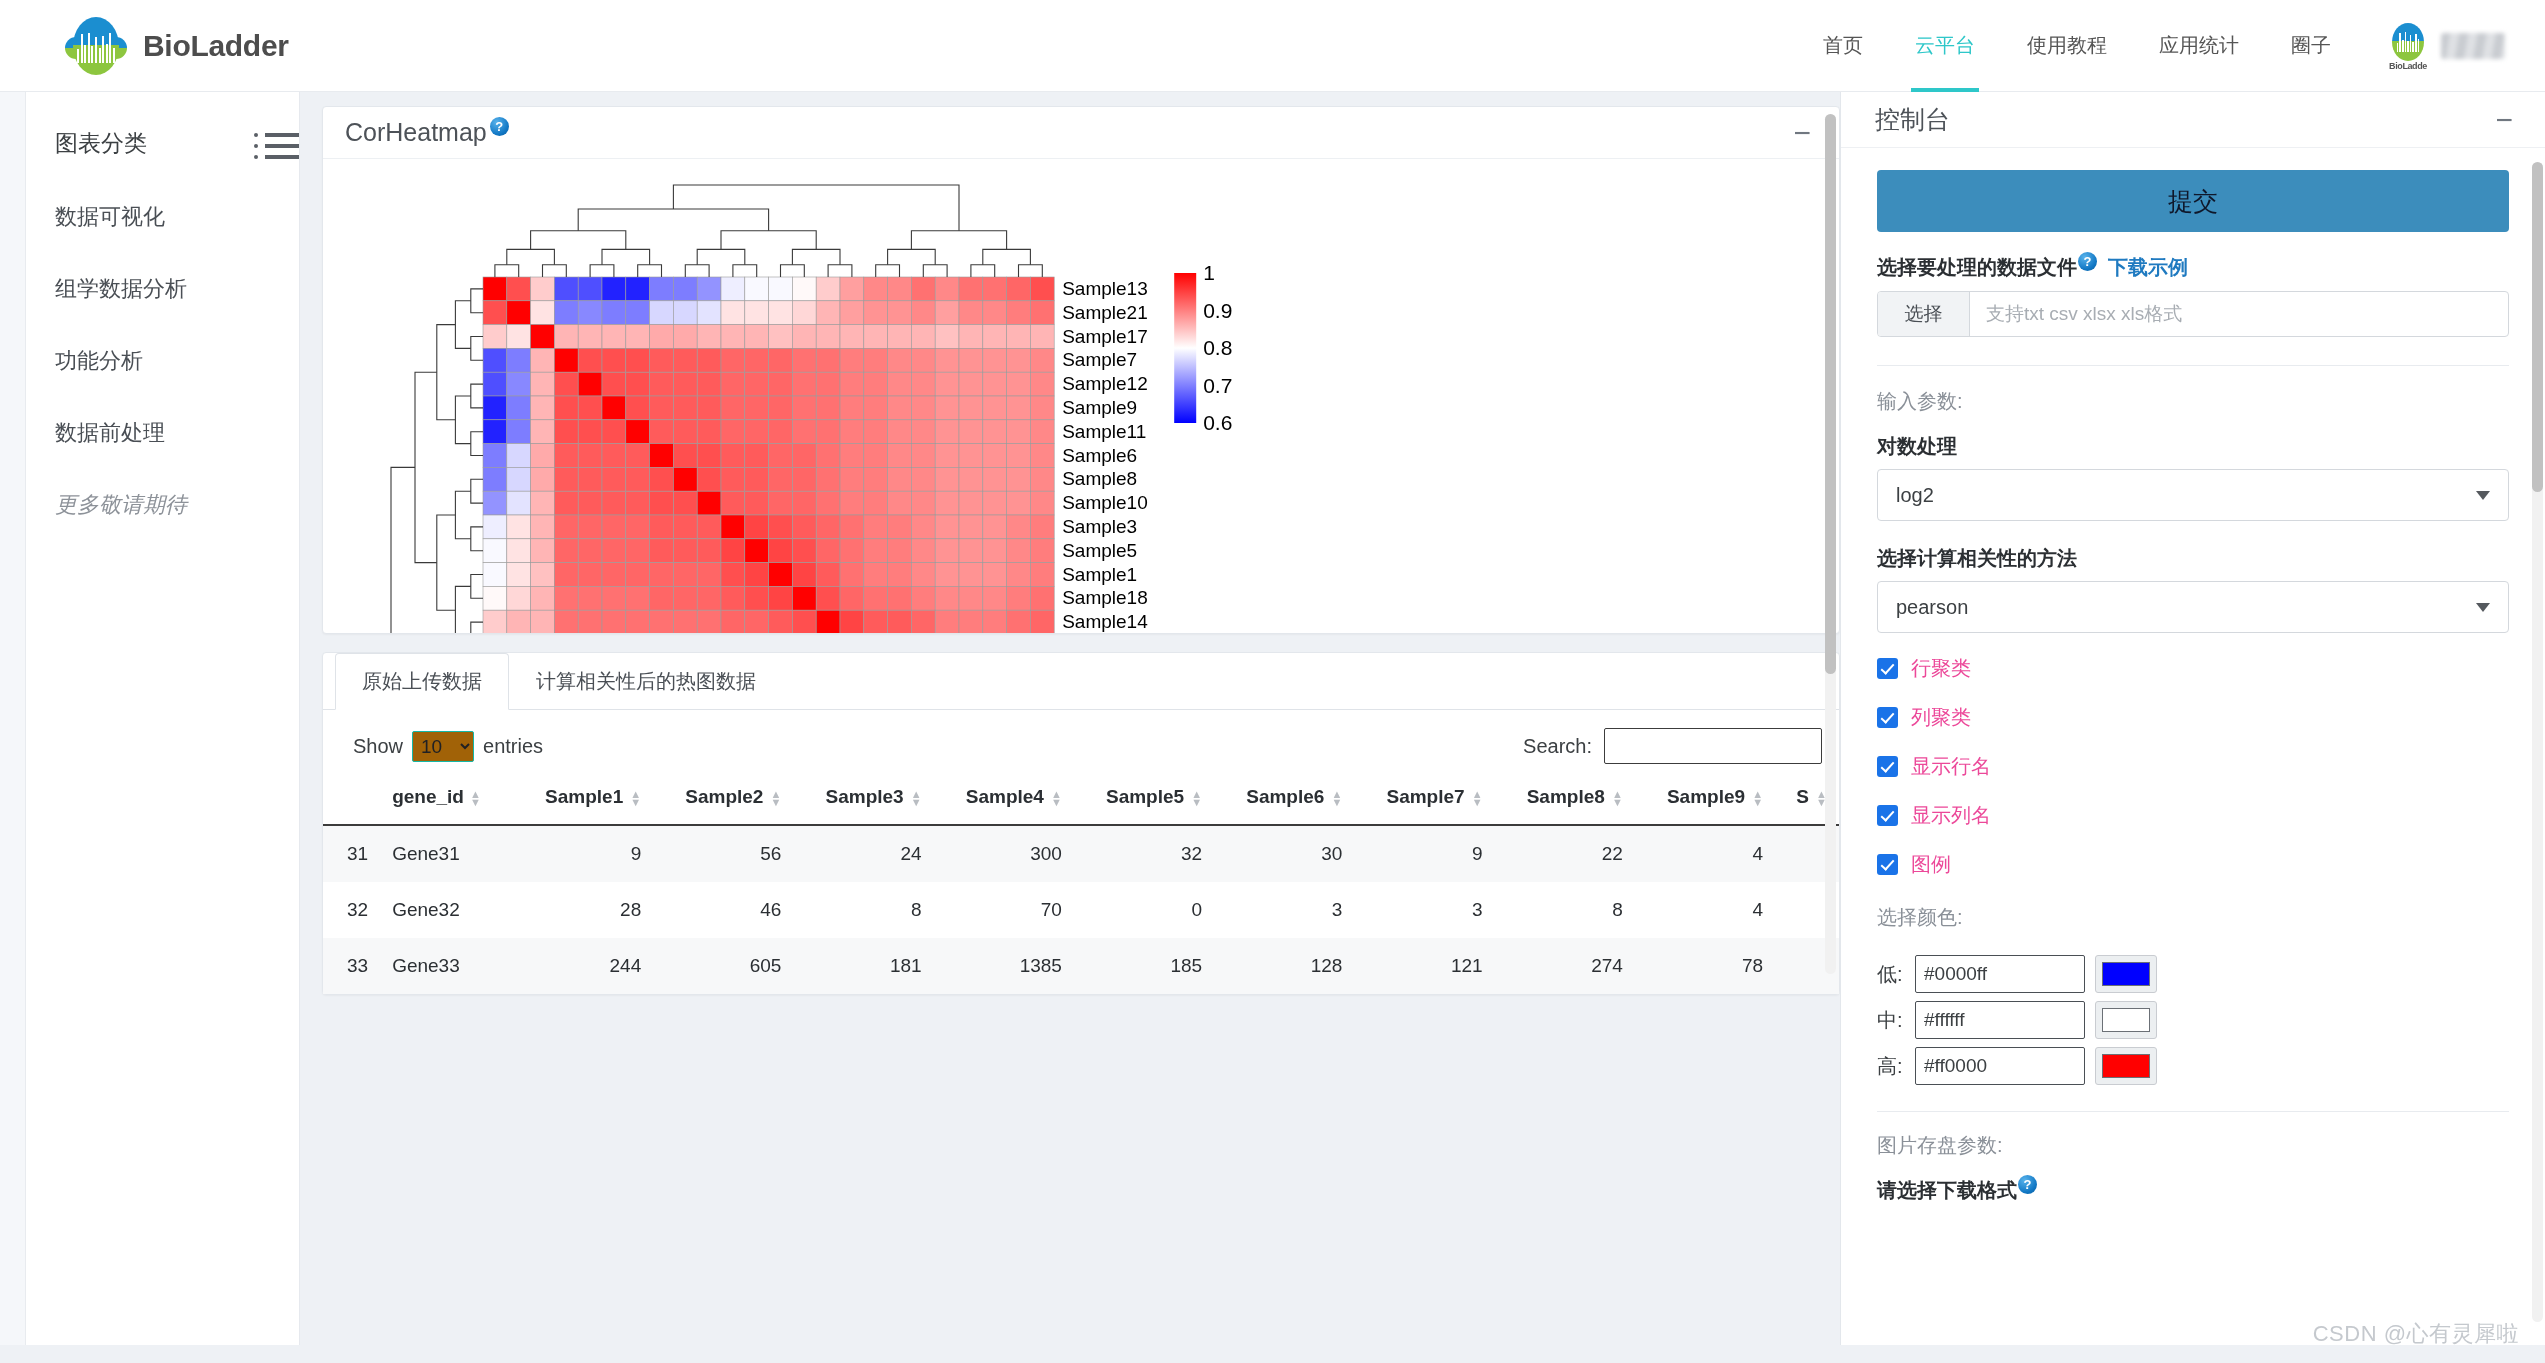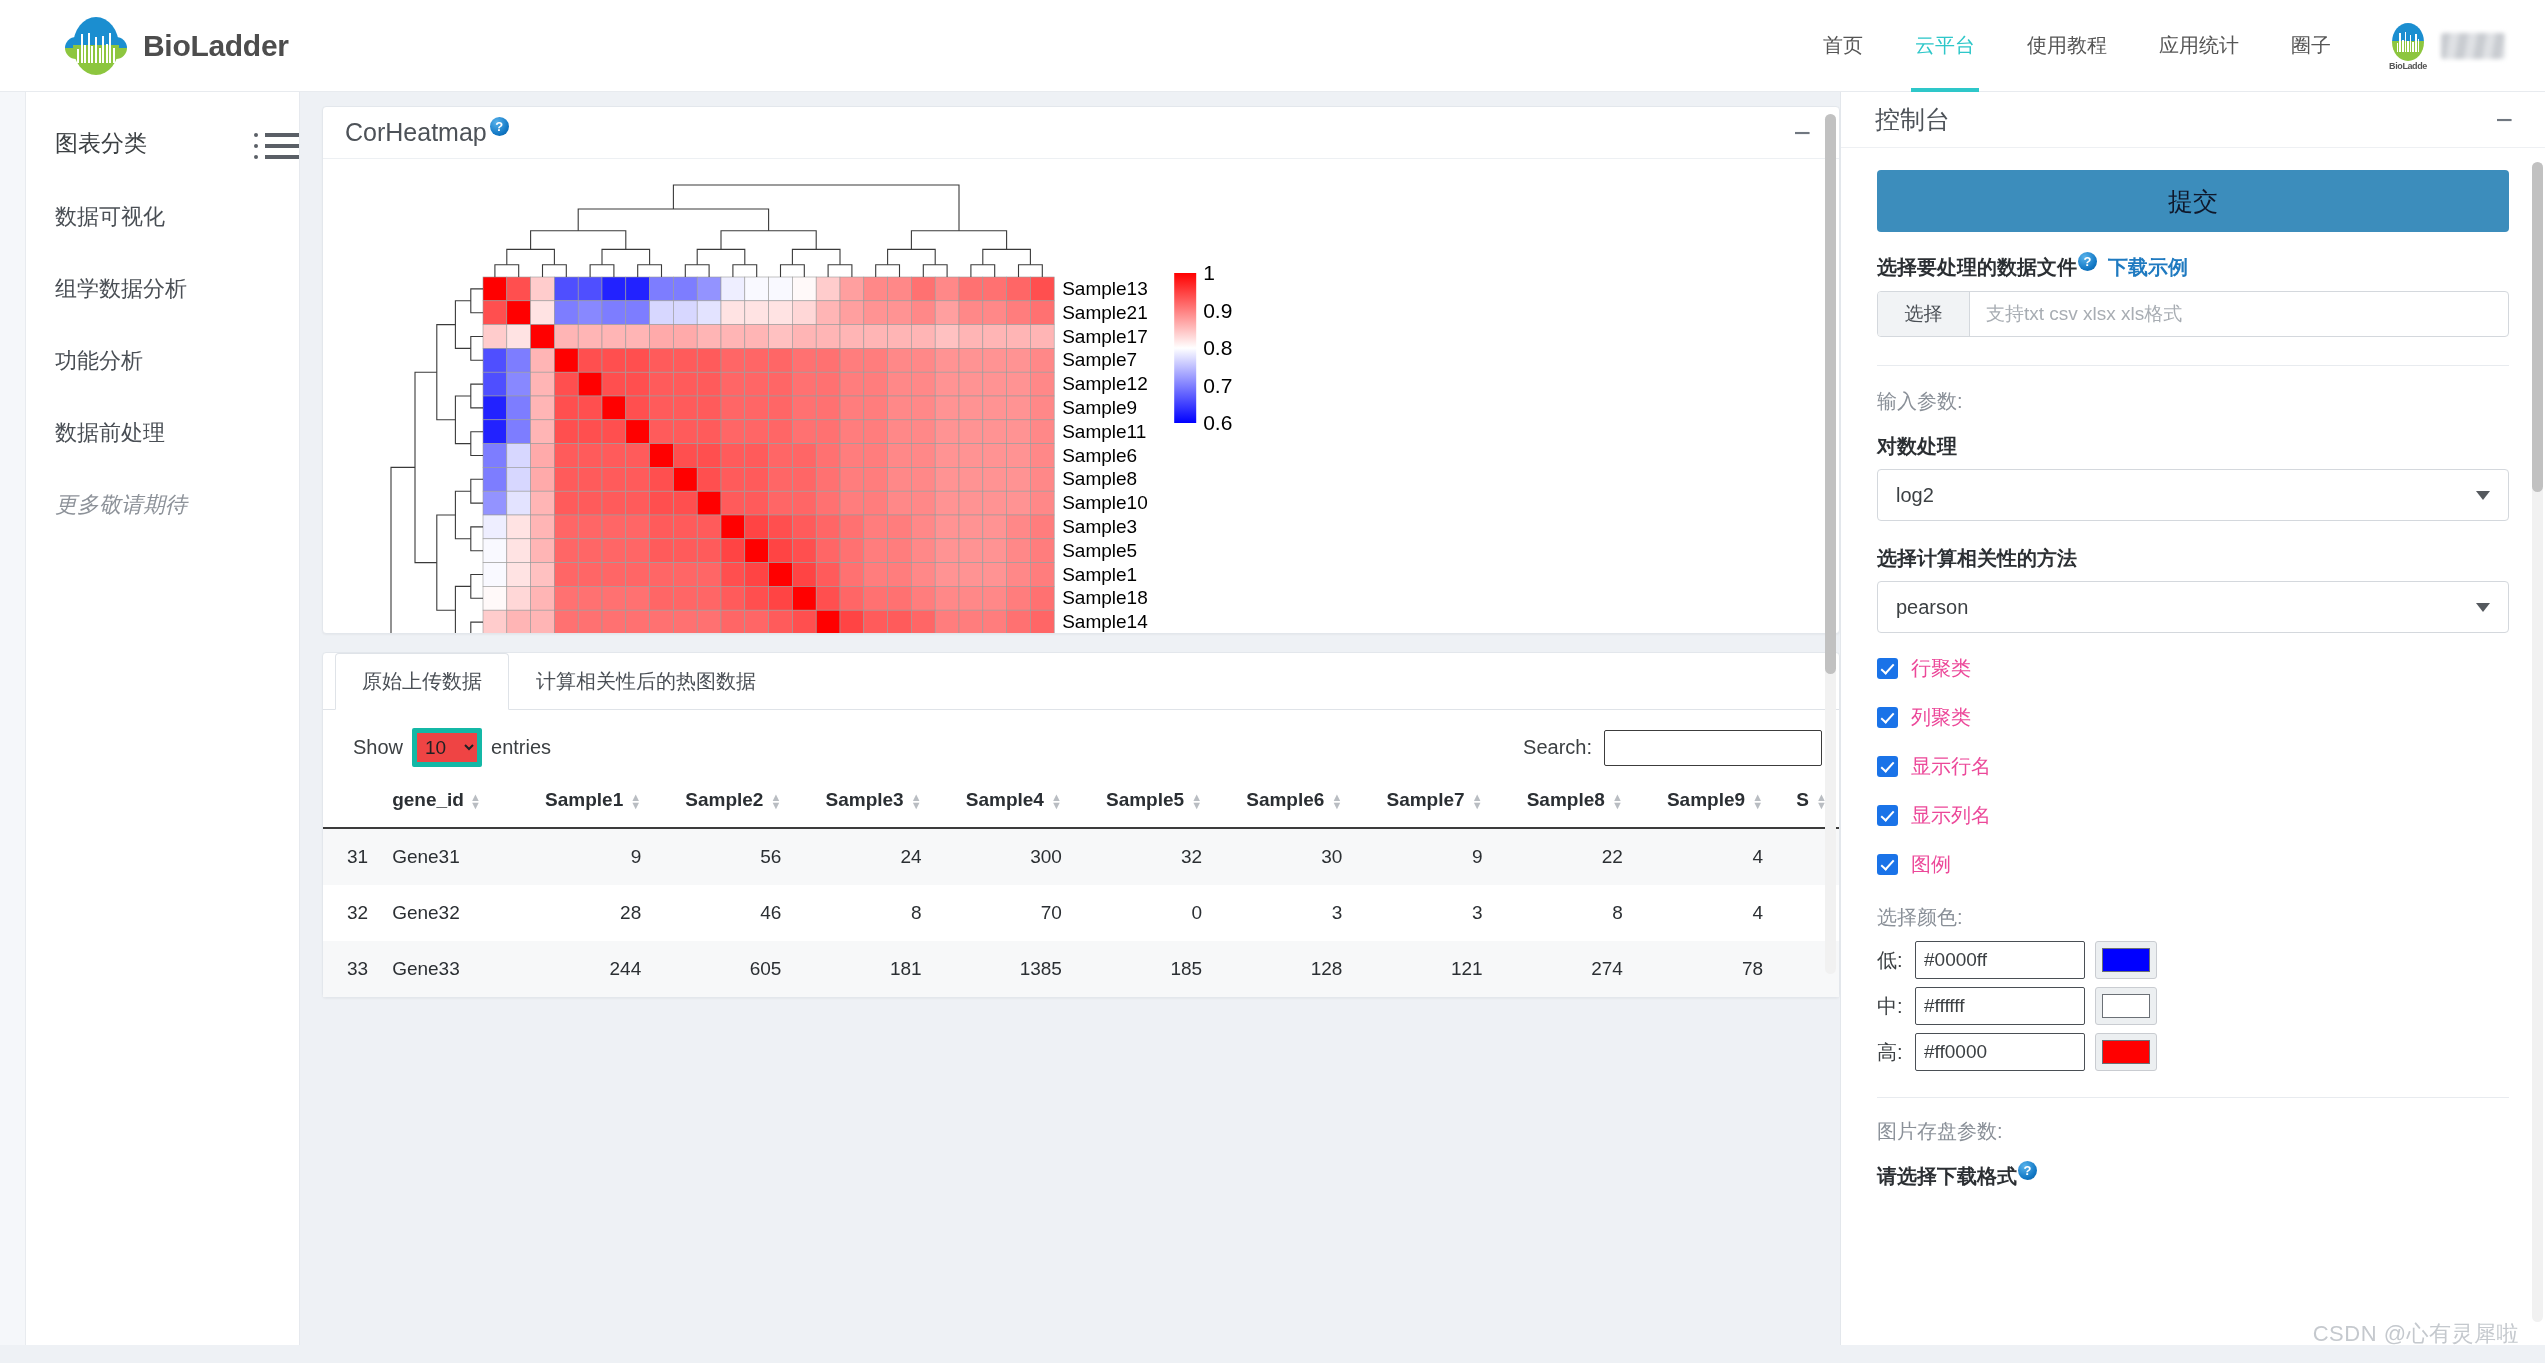--- a/index.html
+++ b/index.html
@@ -130,8 +130,8 @@
   .tbl-tools { display:flex; align-items:center; justify-content:space-between; padding:18px 17px 8px 30px; }
   .show-entries { font-size:20px; color:#3c4043; display:flex; align-items:center; gap:9px; }
   .show-select {
-    font-size:19px; padding:3px 4px; border:5px solid #14b8a6; border-radius:2px;
-    background:#ef4444; color:#202124; font-family:inherit;
+    font-size:19px; padding:3px 4px; border:1px solid #14b8a6; border-radius:2px;
+    background:#a16207; color:#202124; font-family:inherit;
   }
   .search-box { font-size:20px; color:#3c4043; display:flex; align-items:center; gap:12px; }
   .search-input {

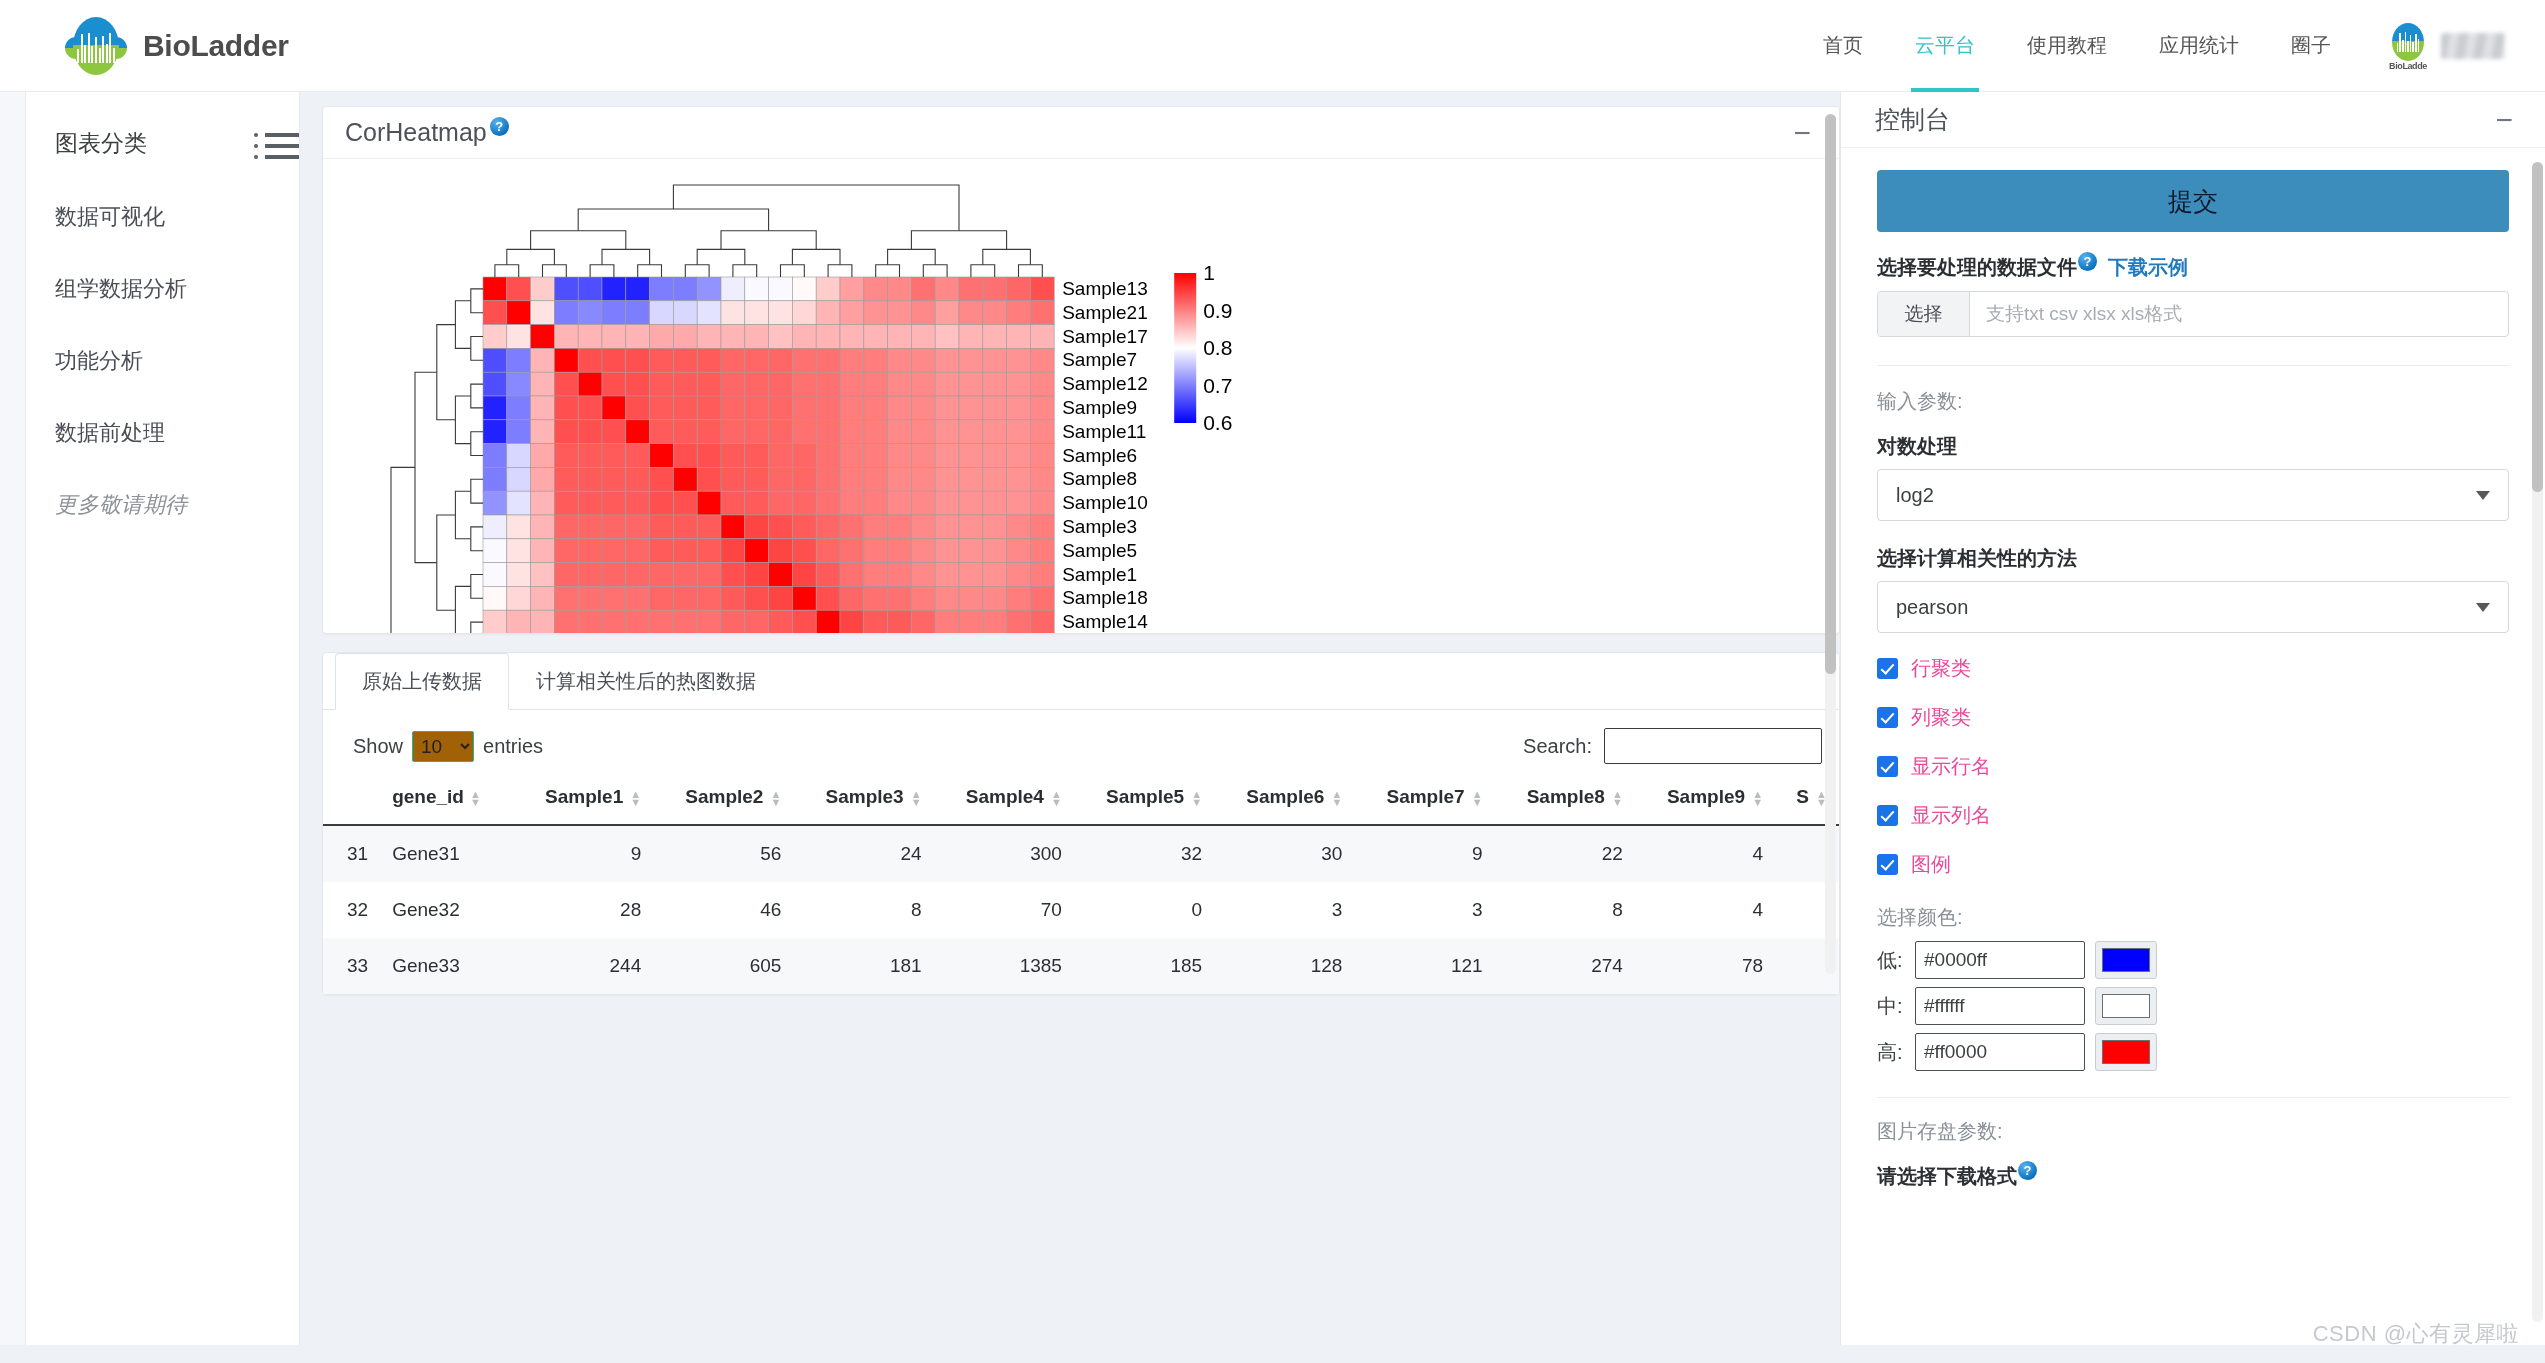--- a/index.html
+++ b/index.html
@@ -1142,7 +1142,7 @@
         <span class="chk-label">图例</span>
       </div>
 
-      <div class="grp-label" style="margin-top:26px;margin-bottom:10px">选择颜色:</div>
+      <div class="grp-label" style="margin-top:26px;margin-bottom:24px">选择颜色:</div>
 
       <div class="color-row">
         <span class="color-lbl">低:</span>

